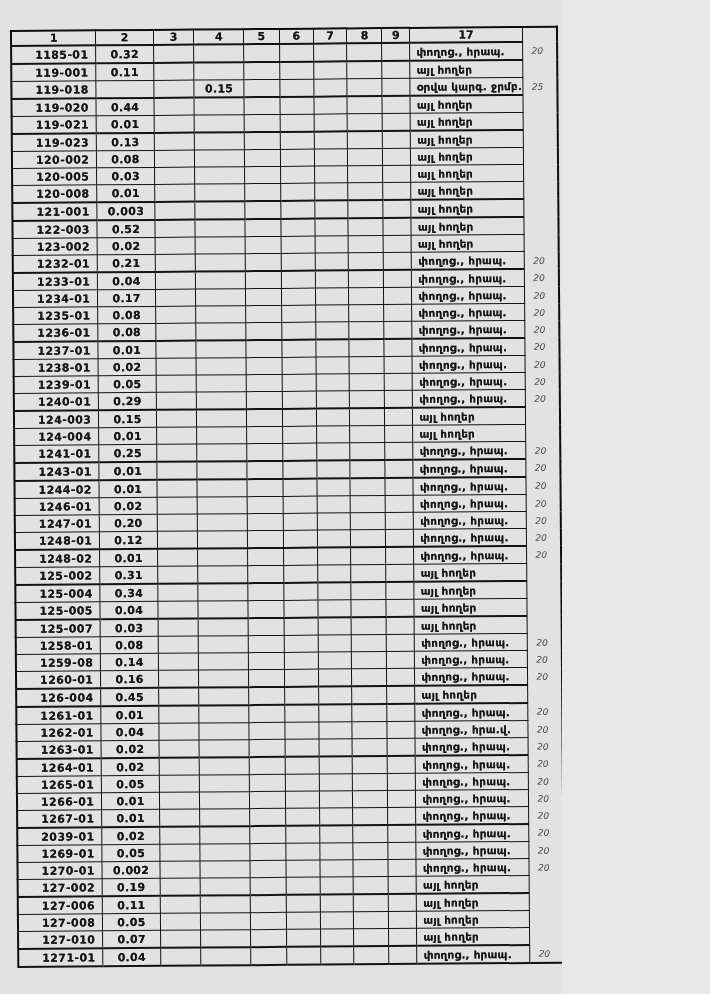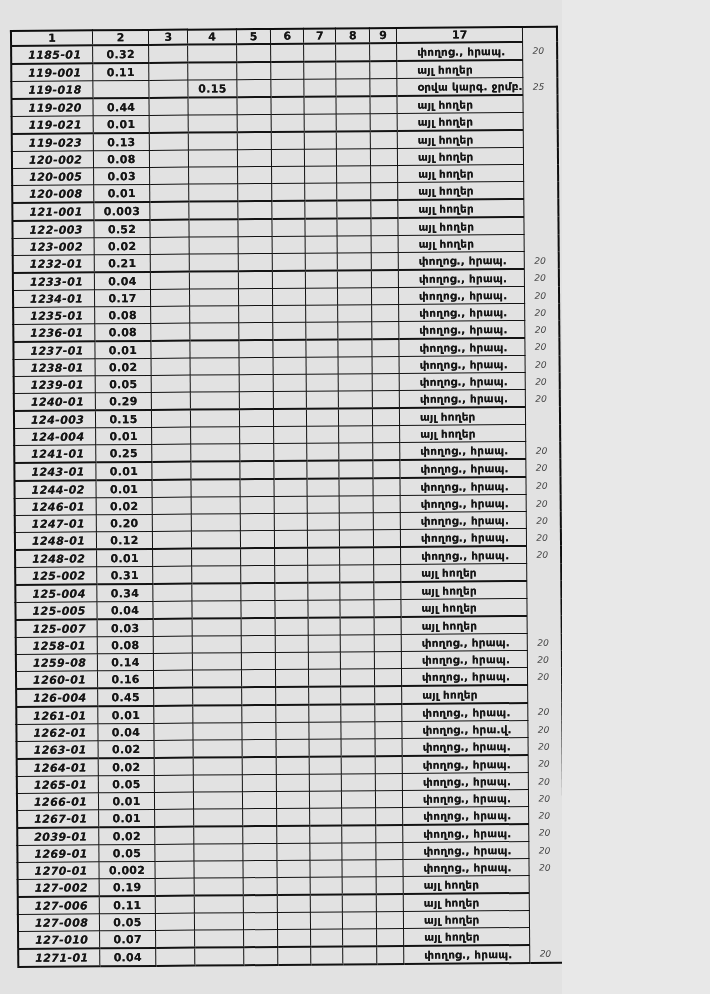--- a/index.html
+++ b/index.html
@@ -25,7 +25,7 @@
   }
   thead th{height:13px;font-size:11px;font-weight:bold;text-align:center;
     border-bottom-width:2px;}
-  .c-code{text-align:left;padding-left:16px;letter-spacing:.4px;font-style:italic;}
+  .c-code{text-align:left;padding-left:23px;letter-spacing:.4px;}
   .c-val{text-align:center;letter-spacing:.3px;}
   .c-empty{}
   .c-use{text-align:left;padding-left:20px;font-size:10.5px;letter-spacing:.2px;}

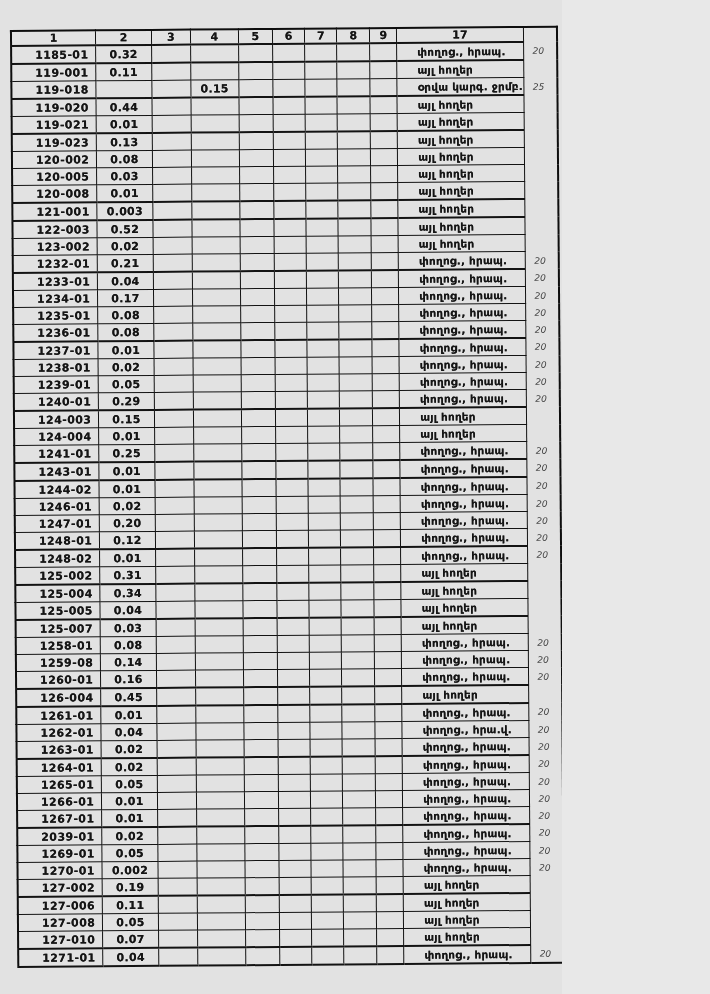--- a/index.html
+++ b/index.html
@@ -28,7 +28,7 @@
   .c-code{text-align:left;padding-left:23px;letter-spacing:.4px;}
   .c-val{text-align:center;letter-spacing:.3px;}
   .c-empty{}
-  .c-use{text-align:left;padding-left:20px;font-size:10.5px;letter-spacing:.2px;}
+  .c-use{text-align:left;padding-left:6px;font-size:10.5px;letter-spacing:.2px;}
   .c-mark, th.c-mark{
     border:none !important;font-weight:normal;font-style:italic;
     font-size:9px;color:#454545;padding-left:9px;text-align:left;

